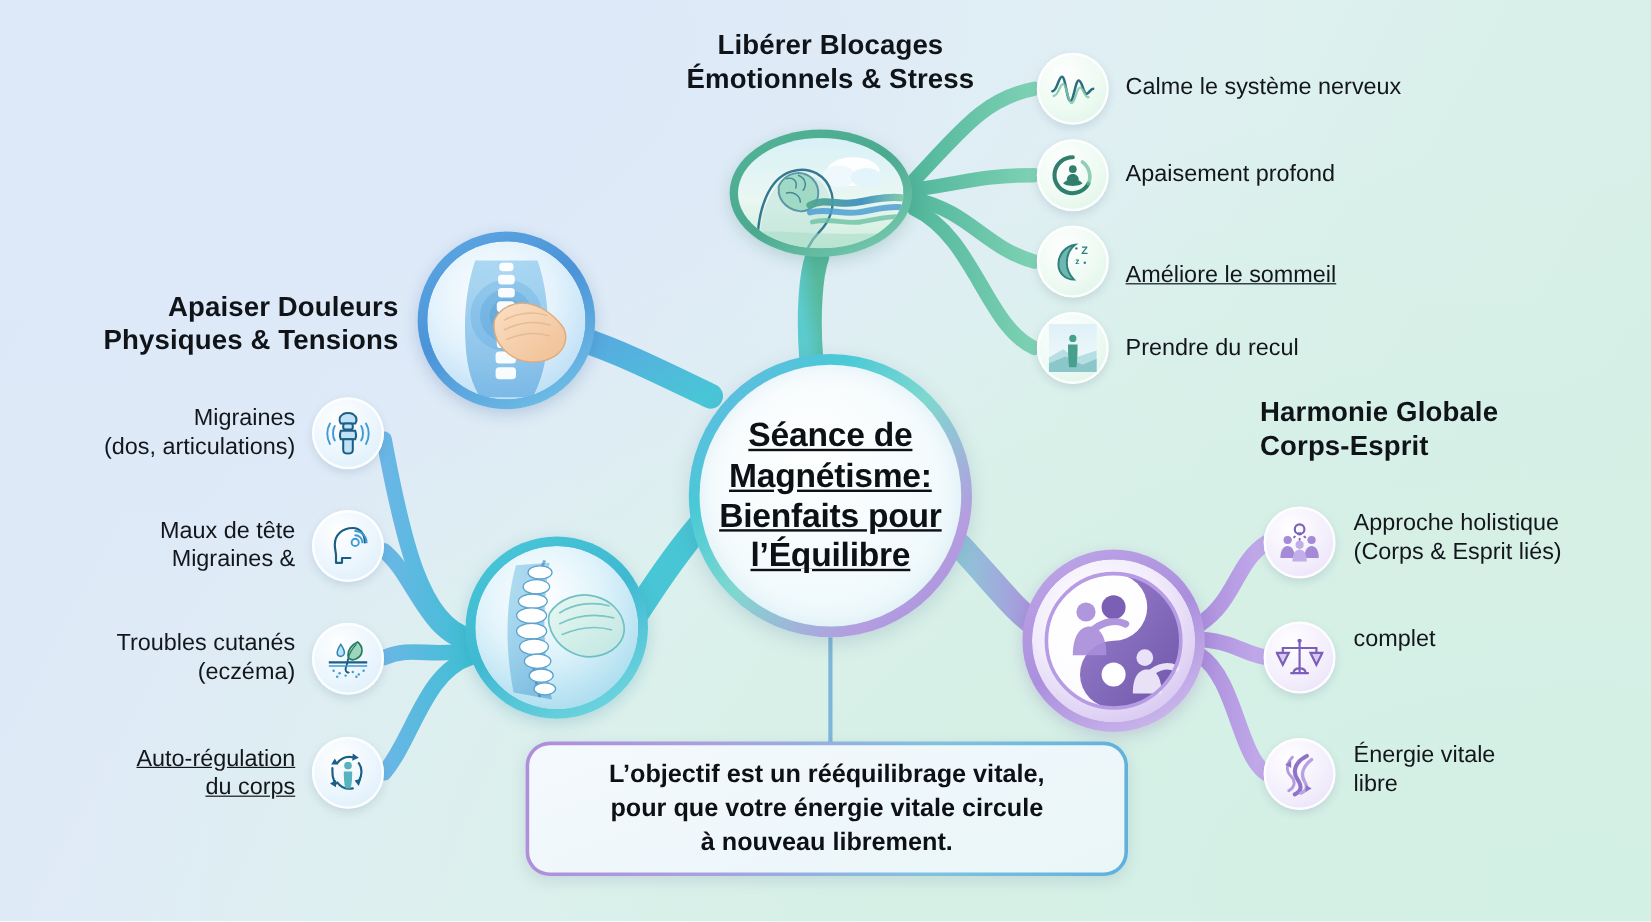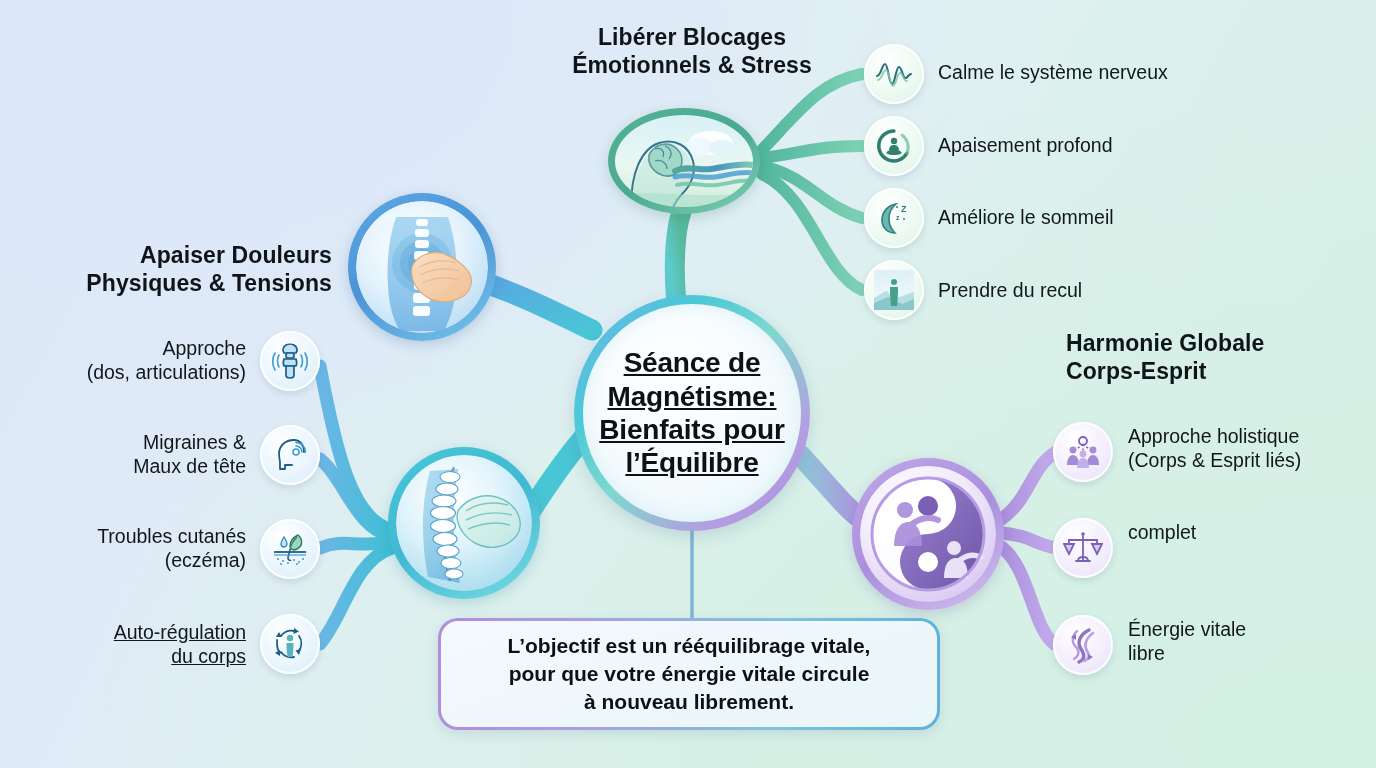--- a/index.html
+++ b/index.html
@@ -464,7 +464,7 @@
       <circle cx="30" cy="21" r="1" fill="#2f7f7e"></circle>
     </svg>
   </div>
-  <div class="leaf-label l" style="left:938px;top:205px;width:320px;">
+  <div class="leaf-label l" style="left:938px;top:217px;width:320px;text-decoration:underline;">
     <div>Améliore le sommeil</div>
   </div>
 

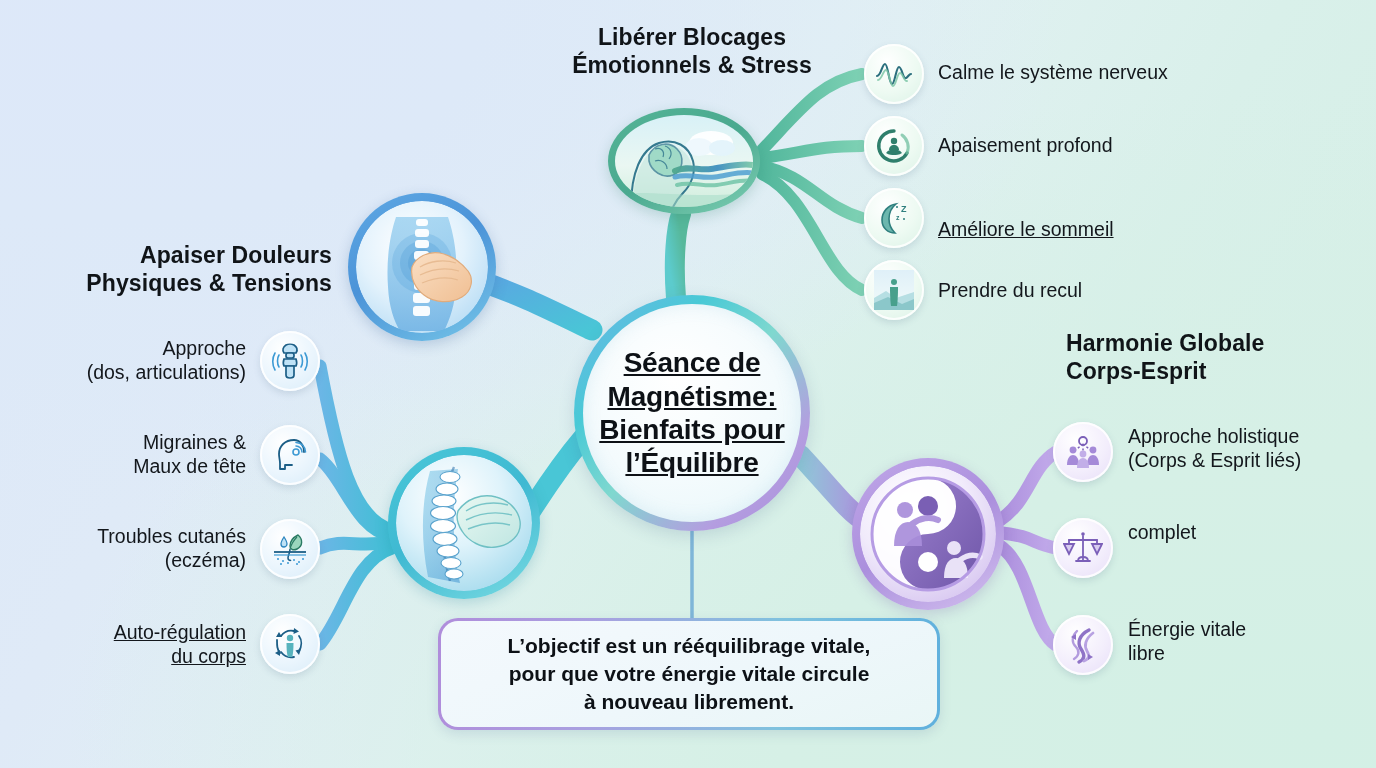--- a/index.html
+++ b/index.html
@@ -358,7 +358,7 @@
     </svg>
   </div>
   <div class="leaf-label r" style="left:30px;top:336px;width:216px;">
-    <div>Approche</div>
+    <div>Migraines</div>
     <div>(dos, articulations)</div>
   </div>
 

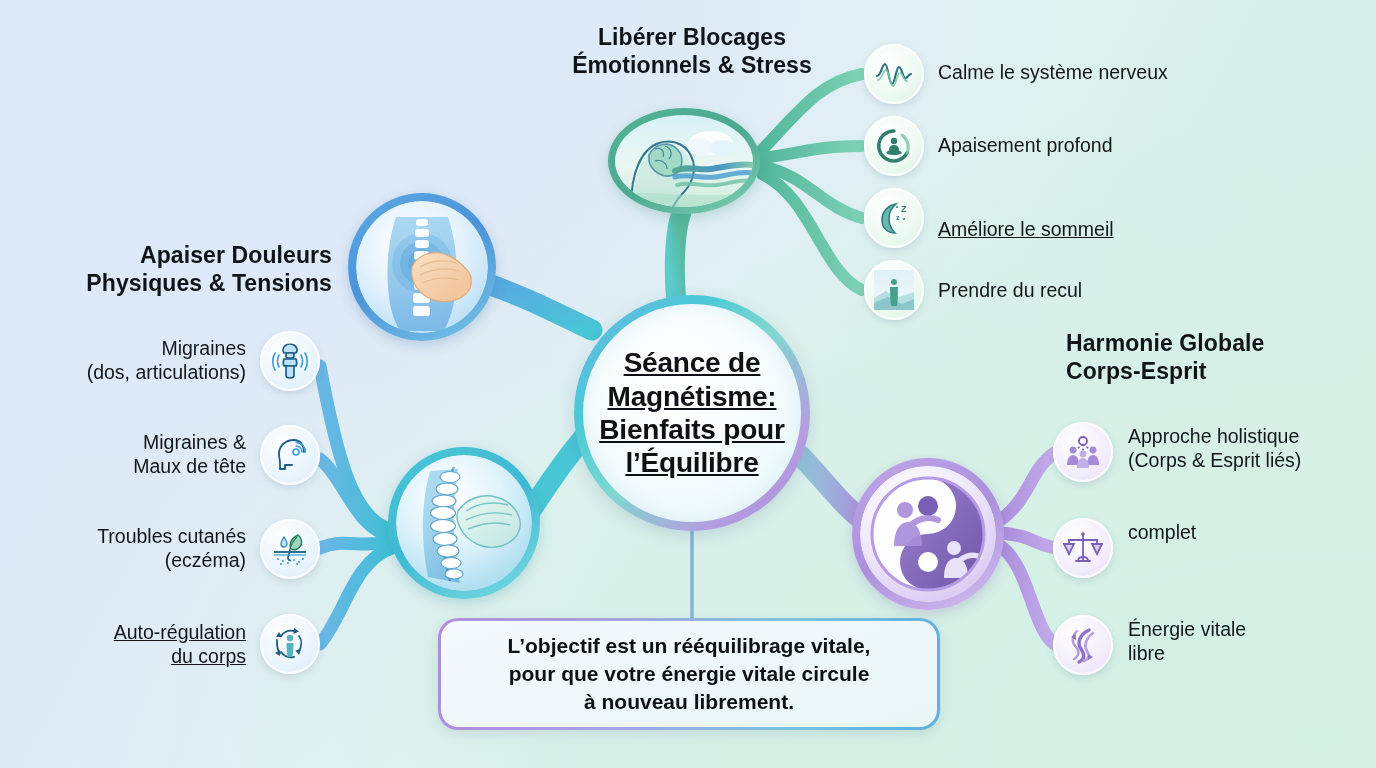--- a/index.html
+++ b/index.html
@@ -336,7 +336,7 @@
     <div>Physiques &amp; Tensions</div>
   </div>
 
-  <div class="branch-title" style="left:1050px;top:330px;width:300px;text-align:left;margin-left:16px;">
+  <div class="branch-title" style="left:1050px;top:330px;width:300px;text-align:left;">
     <div>Harmonie Globale</div>
     <div>Corps-Esprit</div>
   </div>

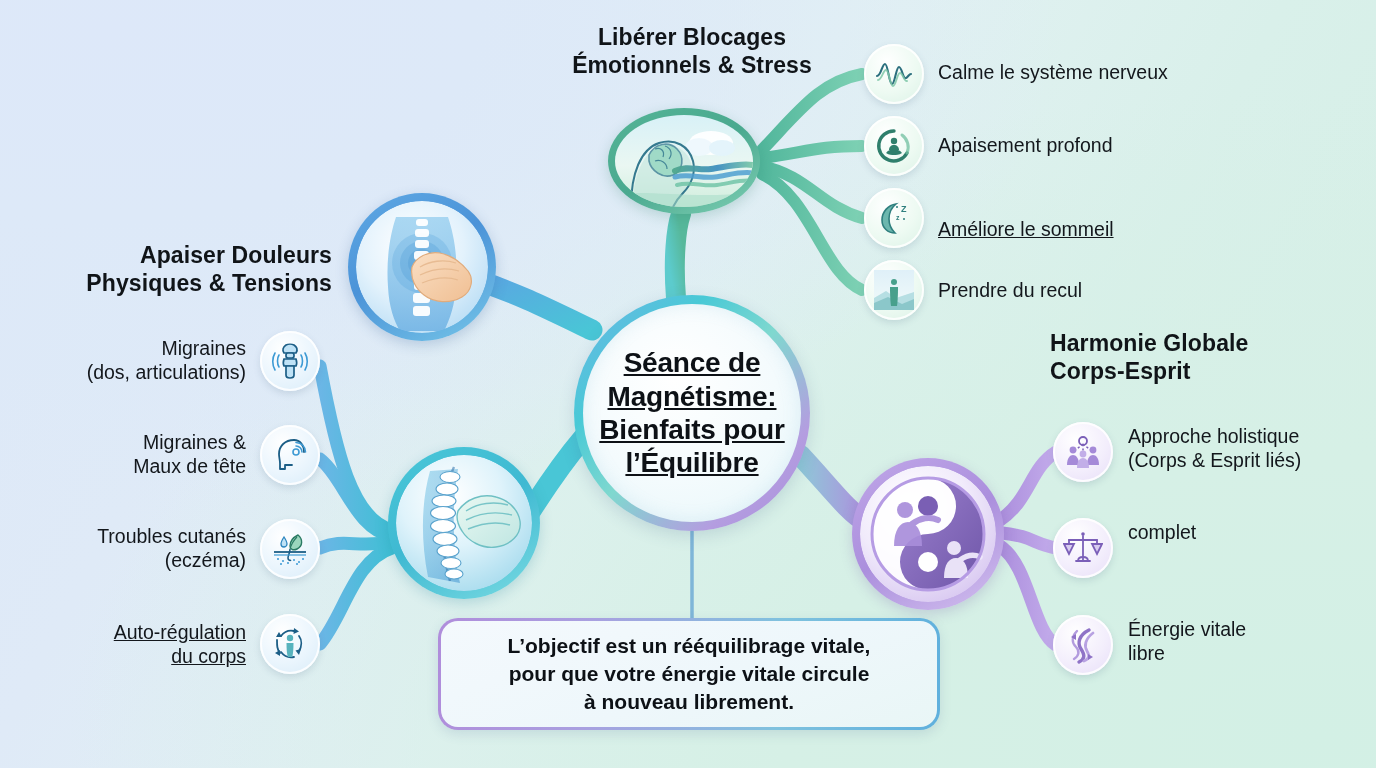--- a/index.html
+++ b/index.html
@@ -374,8 +374,8 @@
     </svg>
   </div>
   <div class="leaf-label r" style="left:30px;top:430px;width:216px;">
+    <div>Maux de tête</div>
     <div>Migraines &amp;</div>
-    <div>Maux de tête</div>
   </div>
 
   <div class="icon-chip blue" style="left:260px;top:519px;">

